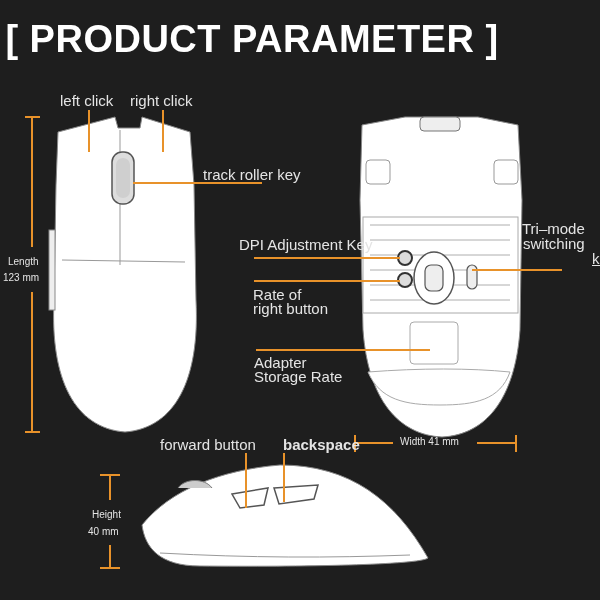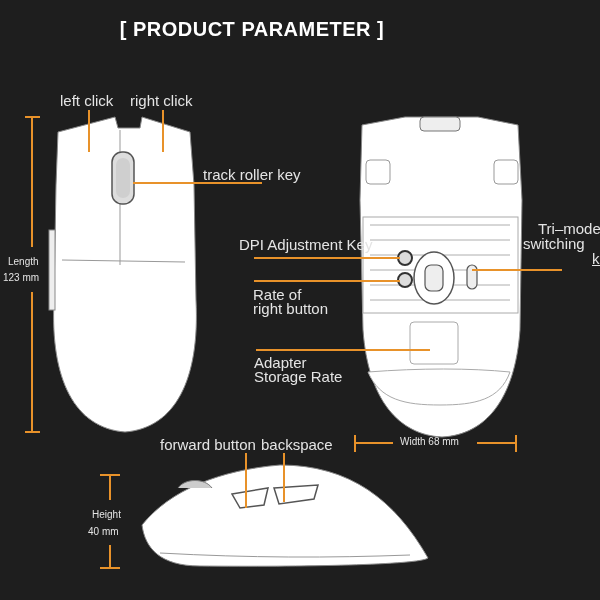--- a/index.html
+++ b/index.html
@@ -4,7 +4,7 @@
 <style>
   html, body { margin:0; padding:0; }
   body { width:600px; height:600px; background:#1e1e1e; overflow:hidden; position:relative; font-family:"Liberation Sans", sans-serif; color:#e8e8e8; }
-  .title { position:absolute; left:0; top:18px; width:504px; text-align:center; font-size:20px; font-weight:bold; color:#fff; letter-spacing:0.5px; }
+  .title { position:absolute; left:0; top:18px; width:504px; text-align:center; font-size:38px; font-weight:bold; color:#fff; letter-spacing:0.5px; }
   .lbl { position:absolute; font-size:15px; color:#e4e4e4; white-space:nowrap; line-height:1.25; }
   .lbl.sm { font-size:10px; }
   svg { position:absolute; left:0; top:0; }

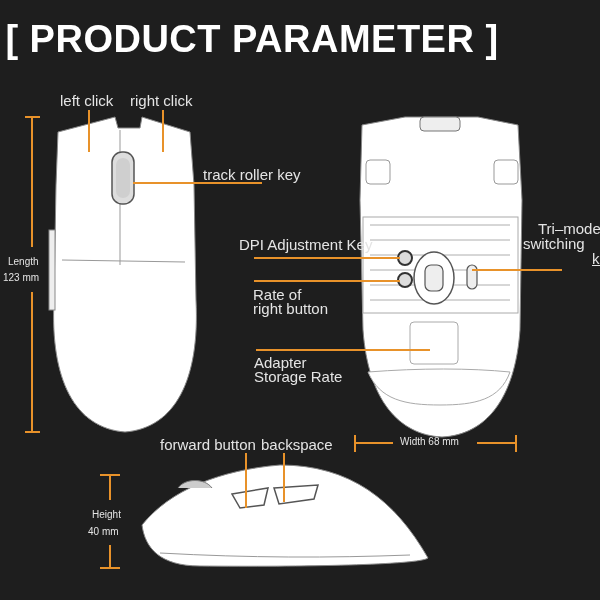--- a/index.html
+++ b/index.html
@@ -89,7 +89,7 @@
 <div class="lbl" style="left:239px;top:236px;">DPI Adjustment Key</div>
 <div class="lbl" style="left:253px;top:286px;">Rate of</div>
 <div class="lbl" style="left:253px;top:300px;">right button</div>
-<div class="lbl" style="left:538px;top:220px;">Tri–mode</div>
+<div class="lbl" style="left:522px;top:220px;">Tri–mode</div>
 <div class="lbl" style="left:523px;top:235px;">switching</div>
 <div class="lbl" style="left:592px;top:250px;text-decoration:underline;">key</div>
 <div class="lbl" style="left:254px;top:354px;">Adapter</div>

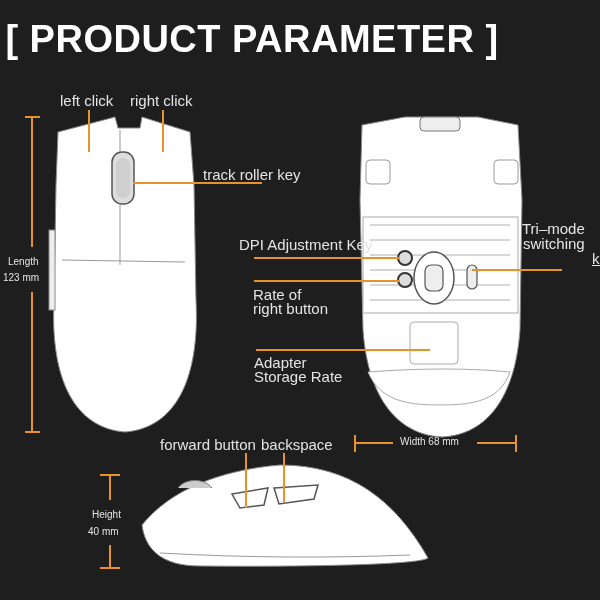--- a/index.html
+++ b/index.html
@@ -97,7 +97,7 @@
 <div class="lbl sm" style="left:400px;top:436px;">Width 68 mm</div>
 
 <div class="lbl" style="left:160px;top:436px;">forward button</div>
-<div class="lbl" style="left:261px;top:436px;">backspace</div>
+<div class="lbl" style="left:283px;top:436px;font-weight:bold;">backspace</div>
 <div class="lbl sm" style="left:92px;top:509px;">Height</div>
 <div class="lbl sm" style="left:88px;top:526px;">40 mm</div>
 

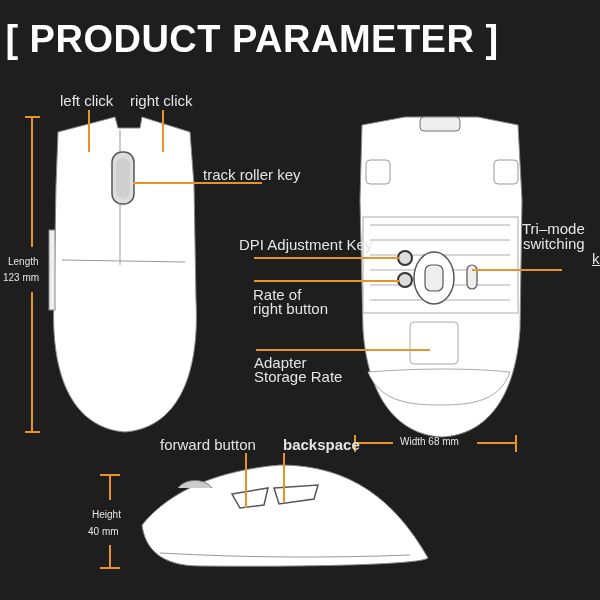--- a/index.html
+++ b/index.html
@@ -94,7 +94,7 @@
 <div class="lbl" style="left:592px;top:250px;text-decoration:underline;">key</div>
 <div class="lbl" style="left:254px;top:354px;">Adapter</div>
 <div class="lbl" style="left:254px;top:368px;">Storage Rate</div>
-<div class="lbl sm" style="left:400px;top:436px;">Width 68 mm</div>
+<div class="lbl sm" style="left:400px;top:436px;">Width 41 mm</div>
 
 <div class="lbl" style="left:160px;top:436px;">forward button</div>
 <div class="lbl" style="left:283px;top:436px;font-weight:bold;">backspace</div>

